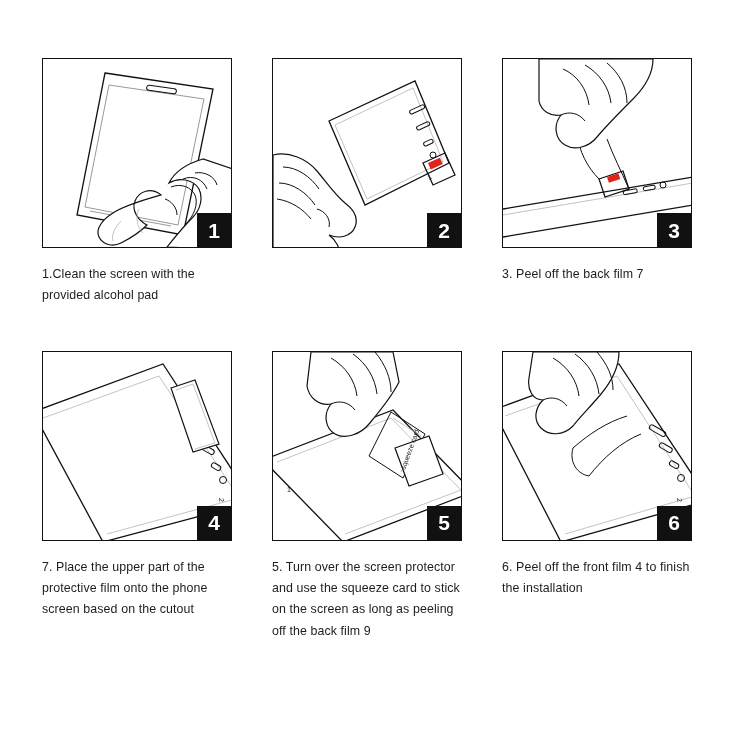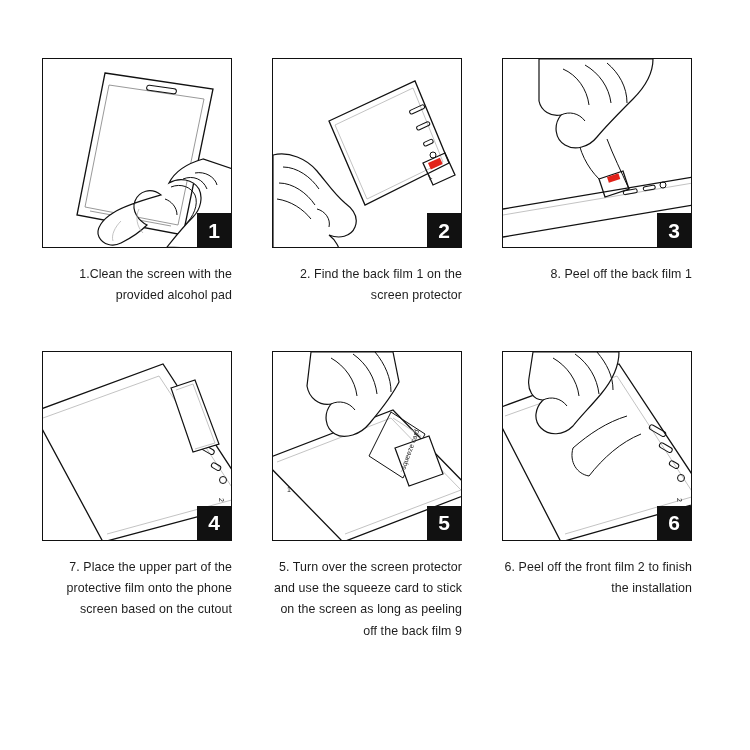--- a/index.html
+++ b/index.html
@@ -71,7 +71,6 @@
     color: #1d1d1d;
     width: 190px;
     letter-spacing: 0.1px;
-    text-align: right;
   }
   .row2 {
     margin-top: 44px;

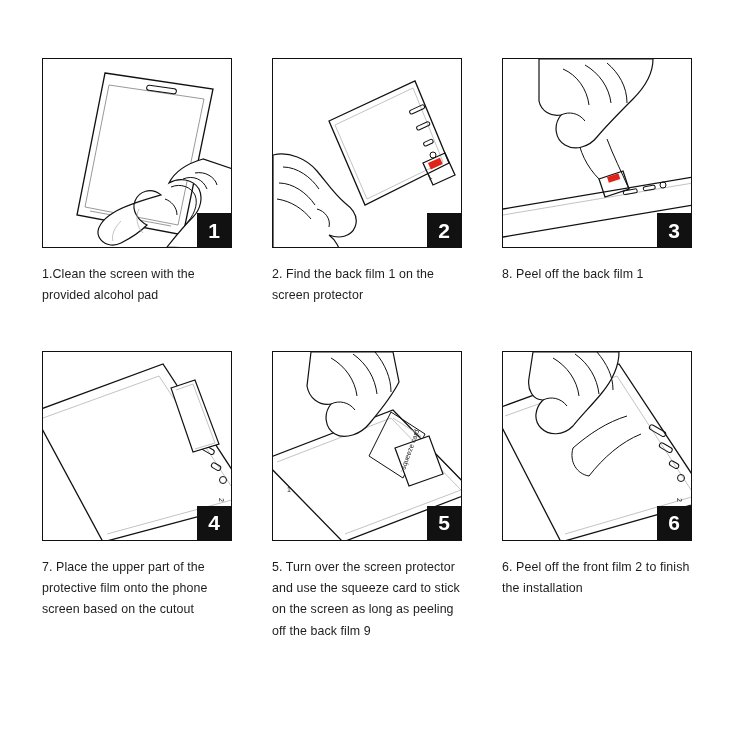--- a/index.html
+++ b/index.html
@@ -145,7 +145,6 @@
         </svg>
         <div class="badge">2</div>
       </div>
-      <div class="caption">2. Find the back film 1 on the screen protector</div>
     </div>
 
     <div class="step">

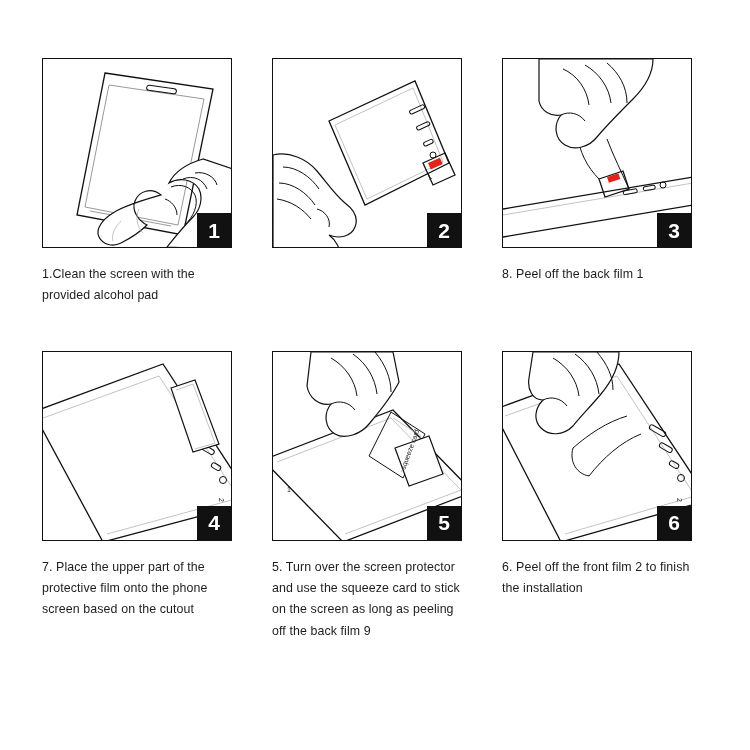--- a/index.html
+++ b/index.html
@@ -173,7 +173,7 @@
         </svg>
         <div class="badge">3</div>
       </div>
-      <div class="caption">8. Peel off the back film 1</div>
+      <div class="caption">3. Peel off the back film 7</div>
     </div>
   </div>
 

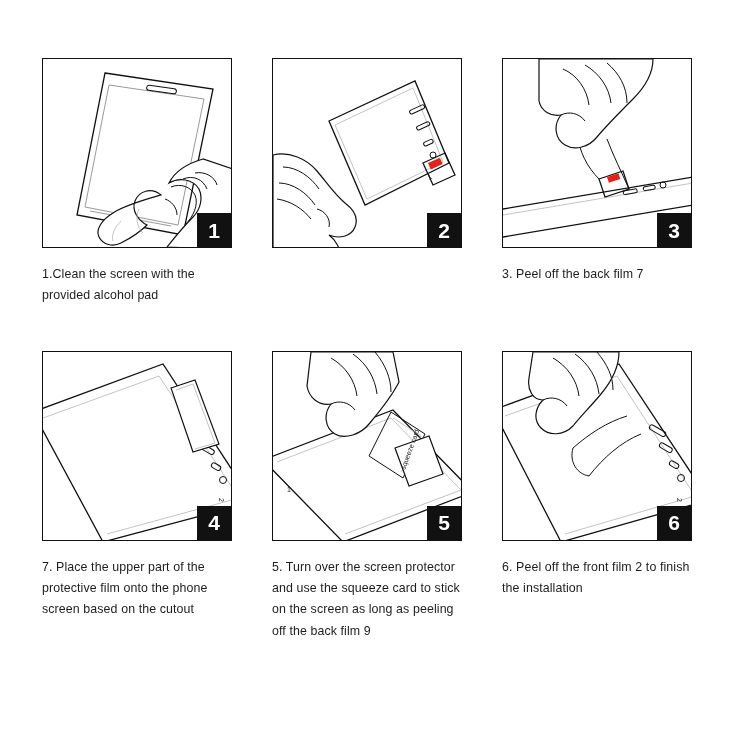--- a/index.html
+++ b/index.html
@@ -253,7 +253,7 @@
         </svg>
         <div class="badge">6</div>
       </div>
-      <div class="caption">6. Peel off the front film 2 to finish the installation</div>
+      <div class="caption">6. Peel off the front film 4 to finish the installation</div>
     </div>
   </div>
 

